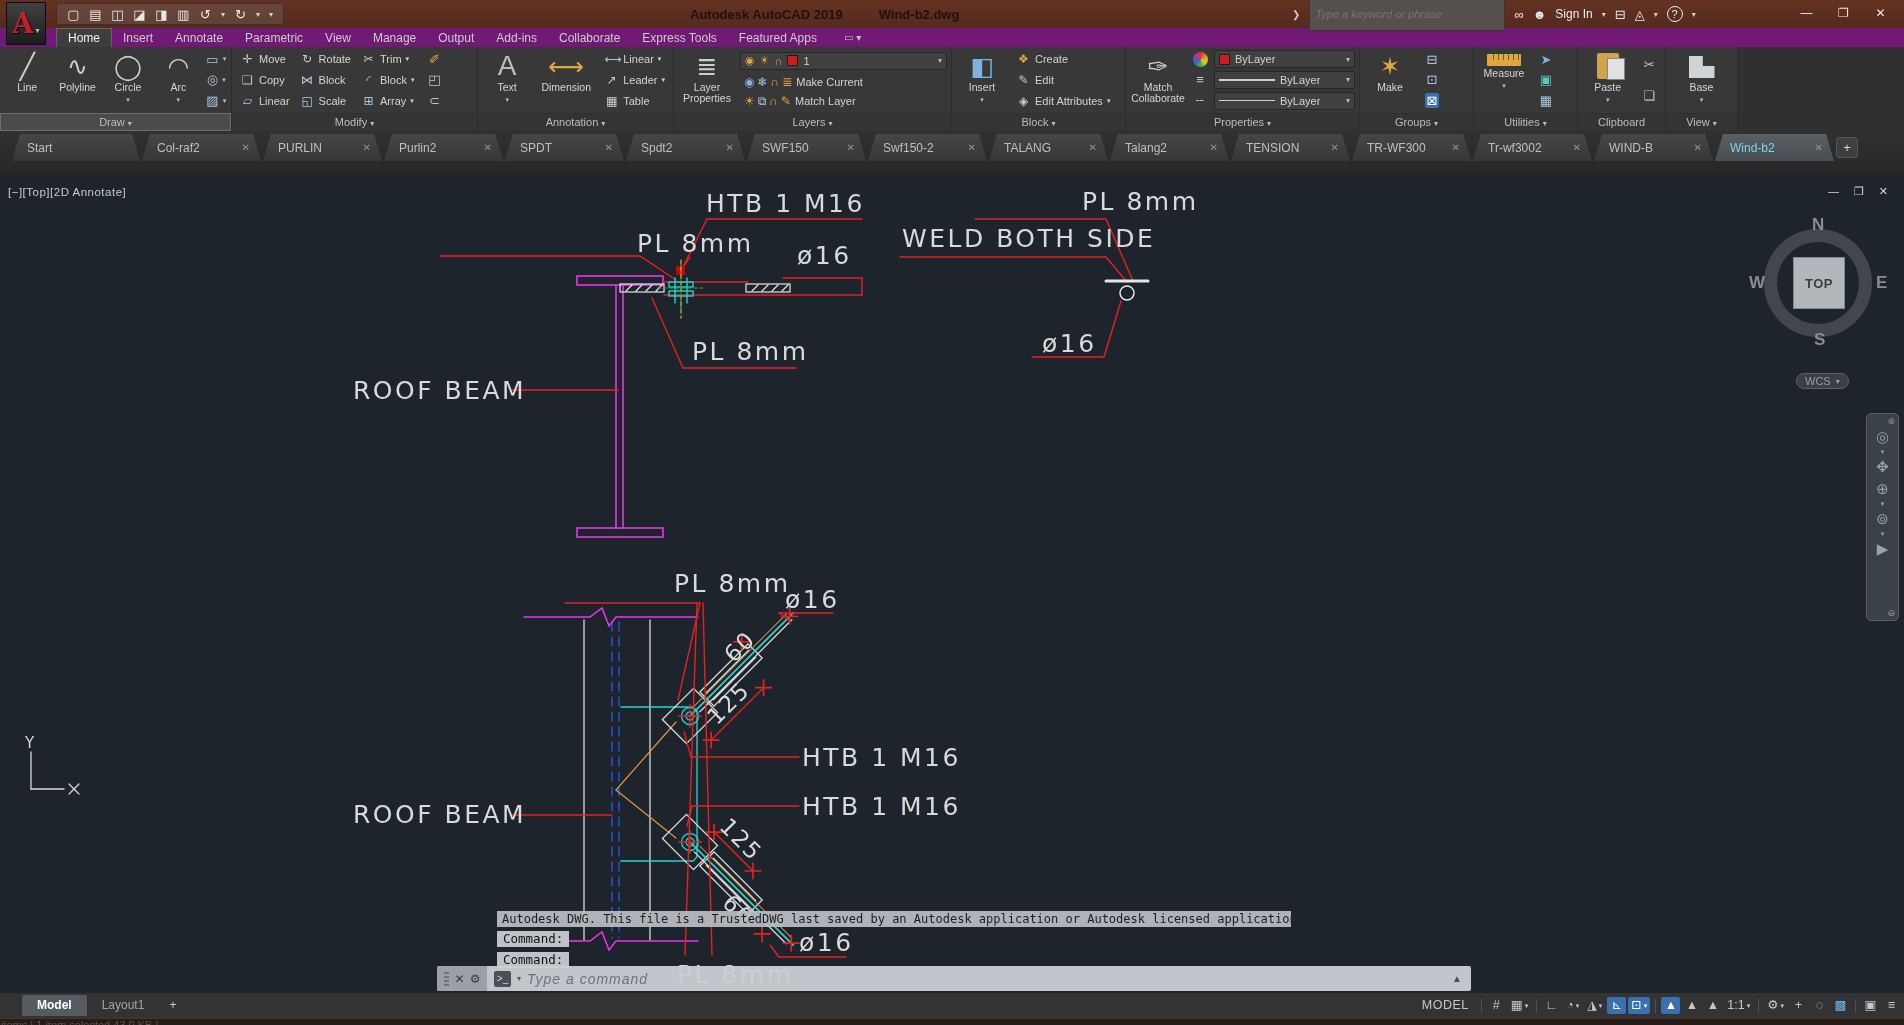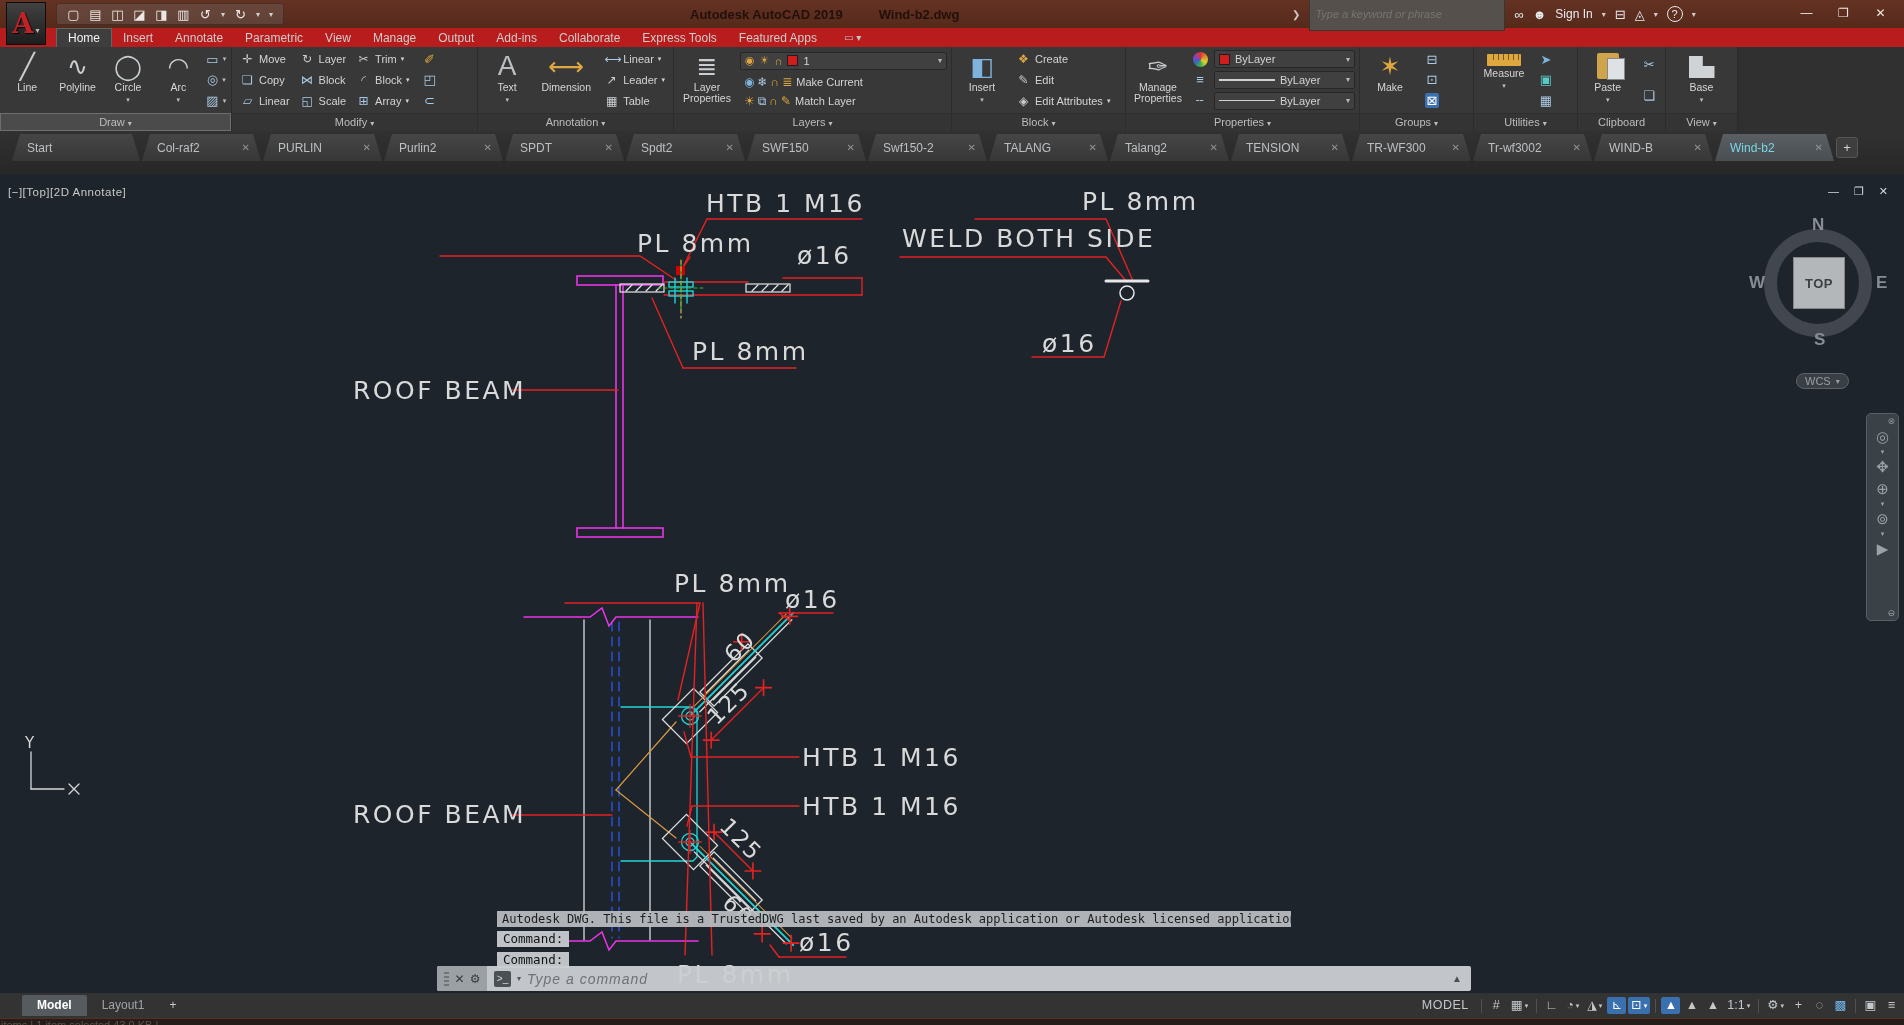--- a/index.html
+++ b/index.html
@@ -32,7 +32,7 @@
   .winbtns{position:absolute;left:1788px;top:1px;display:flex}
   .winbtns span{width:37px;height:24px;line-height:24px;text-align:center;color:#f0e8e3;font-size:12px}
   
-  .ribbontabs{height:19px;background:#b91c1c;display:flex;align-items:stretch;padding-left:56px;
+  .ribbontabs{height:19px;background:#701a75;display:flex;align-items:stretch;padding-left:56px;
     font-size:12px;color:#cdcdcd}
   .rtab{padding:0 11px;display:flex;align-items:center;cursor:default}
   .rtab.active{background:#3e3e3e;border:1px solid #646464;border-bottom:none;color:#f2f2f2}

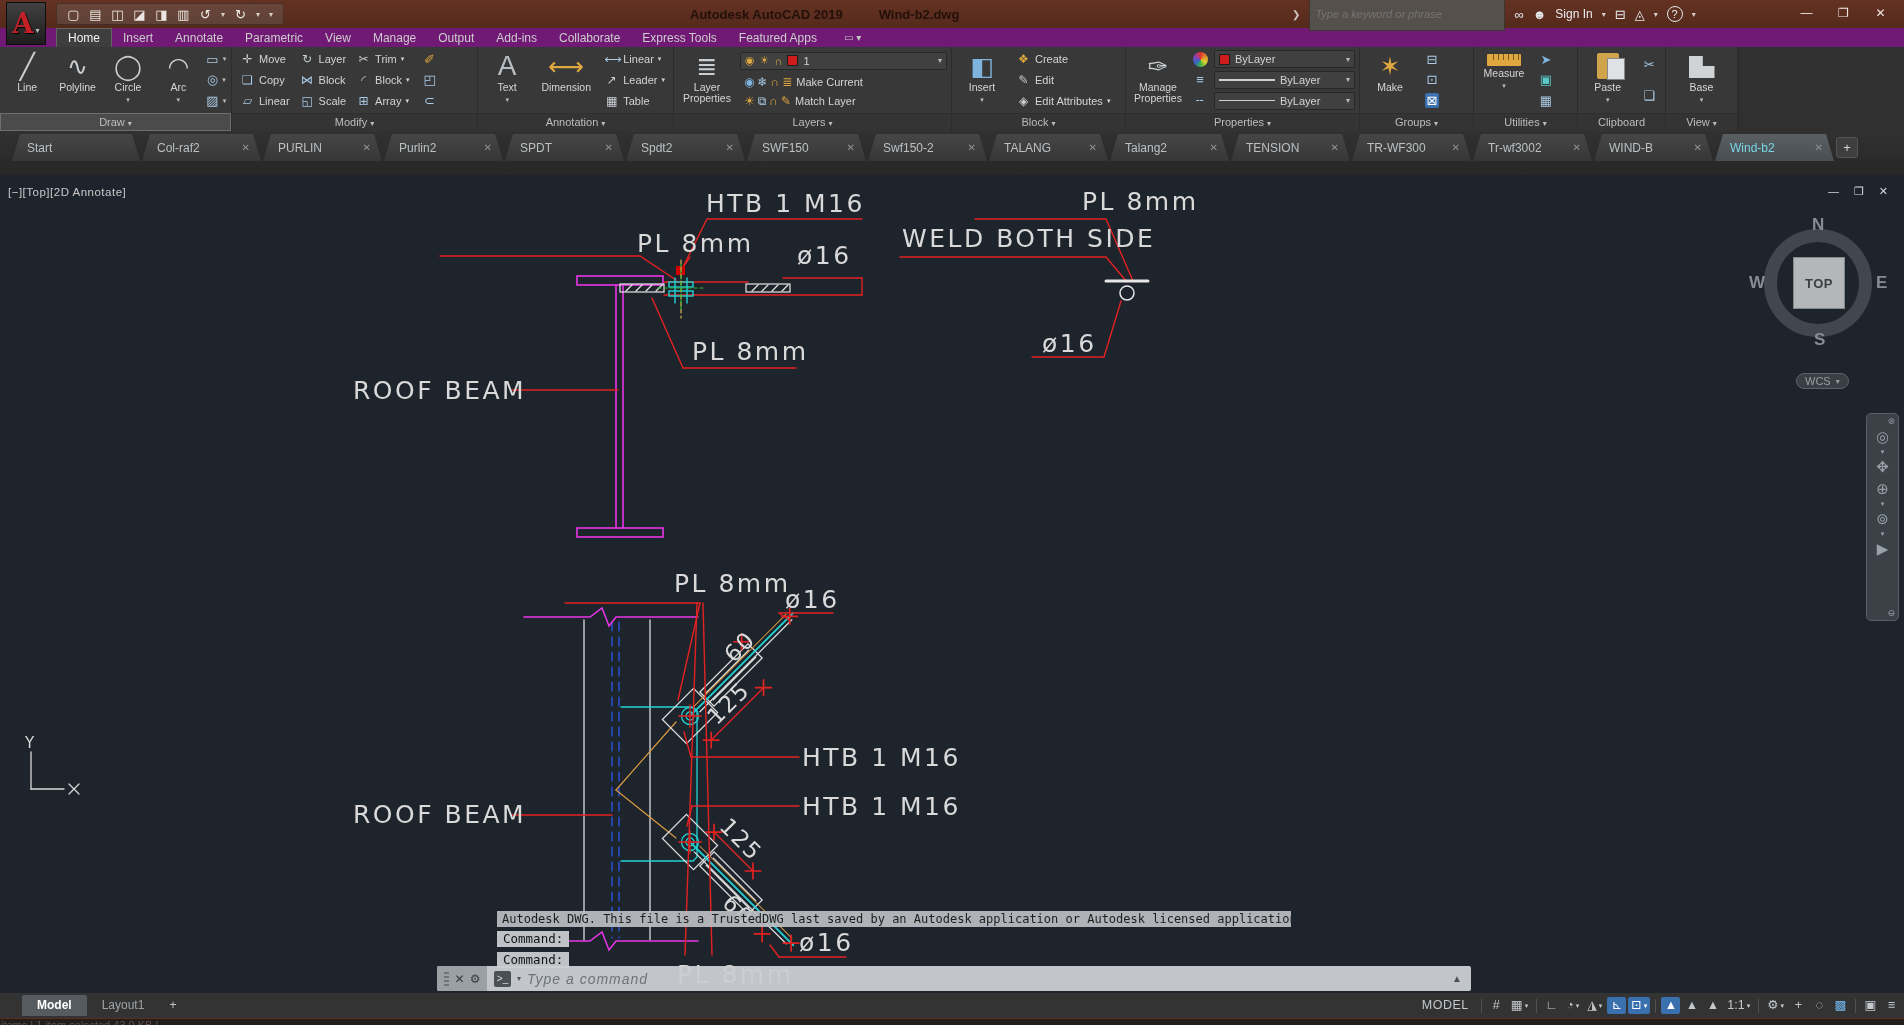--- a/index.html
+++ b/index.html
@@ -261,7 +261,7 @@
           </span>
         <span class="mitem">
             <span class="mico w">↻</span>
-            <span>Layer</span>
+            <span>Rotate</span>
           </span>
         <span class="mitem">
             <span class="mico w">✂</span>

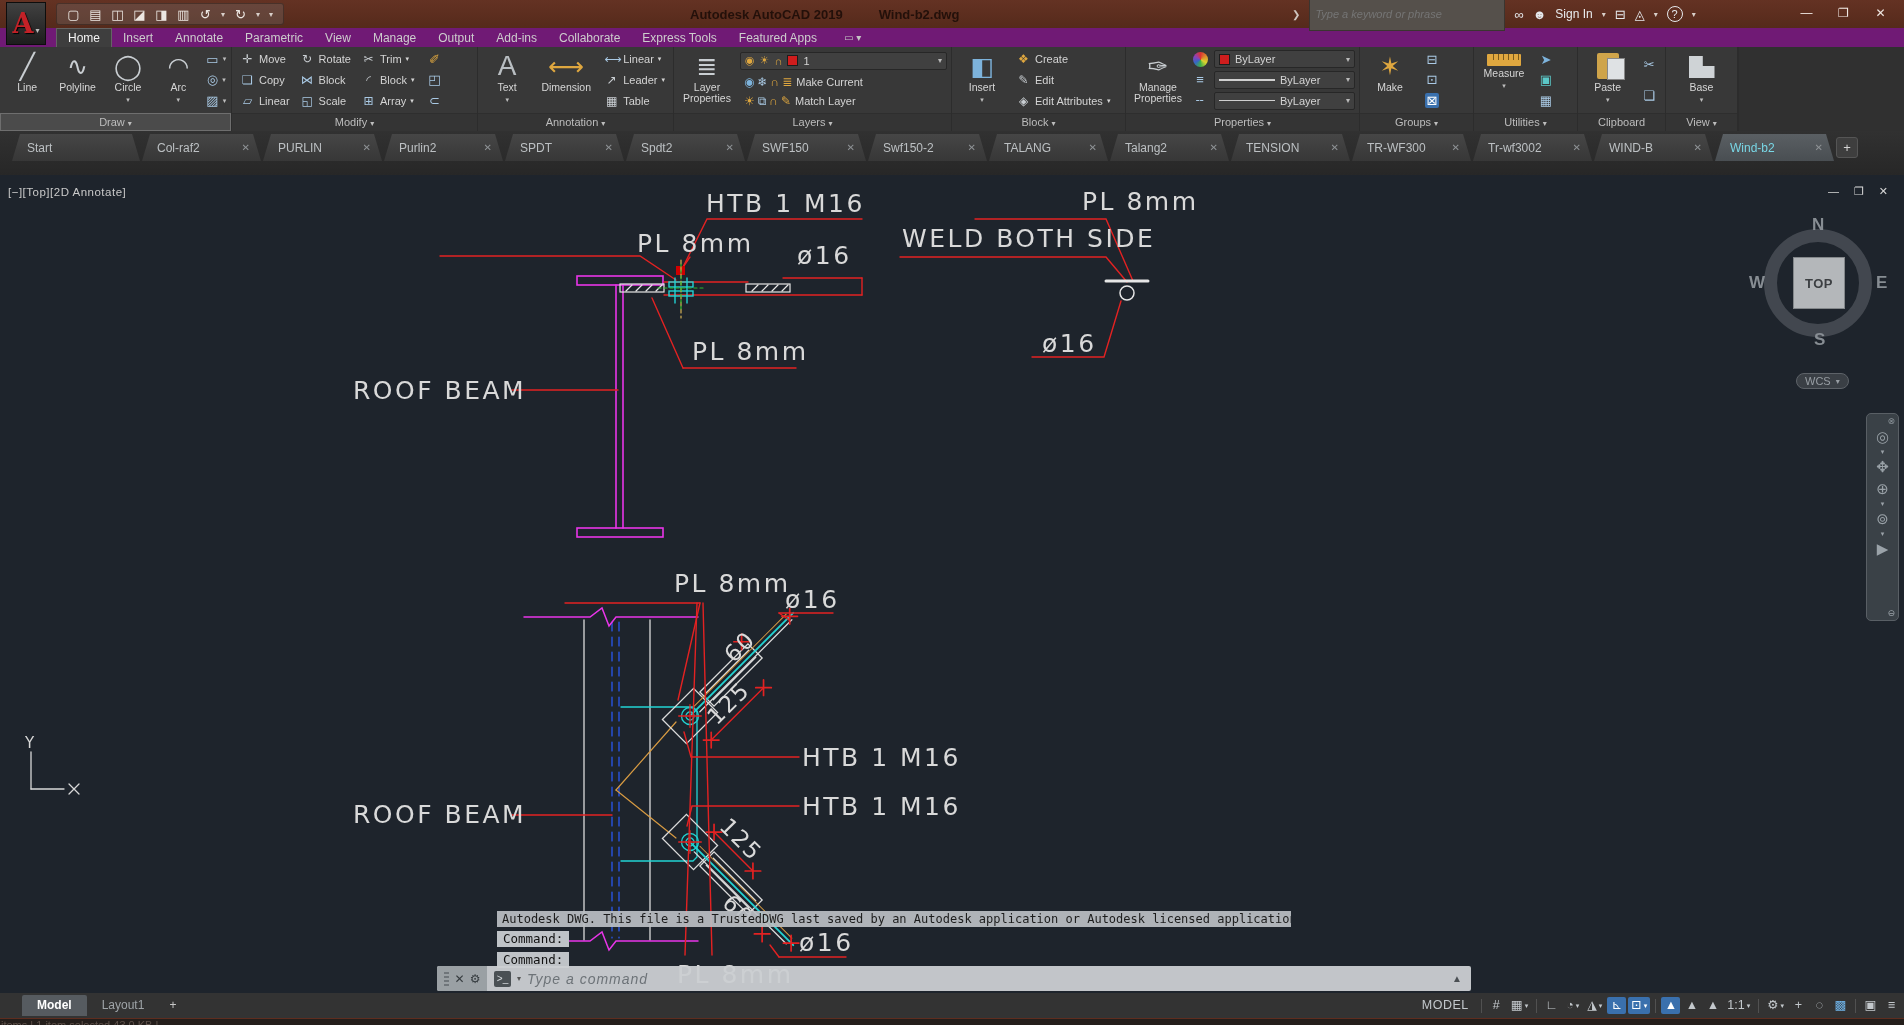--- a/index.html
+++ b/index.html
@@ -407,7 +407,7 @@
     <div class="pbody">
       <div class="bigbtn" style="width:56px">
         <span class="bigico">✑</span>
-        <span>Manage Properties</span>
+        <span>Match Collaborate</span>
         </div>
       <div class="stack" style="width:20px">
         <span class="colorwheel"></span>

